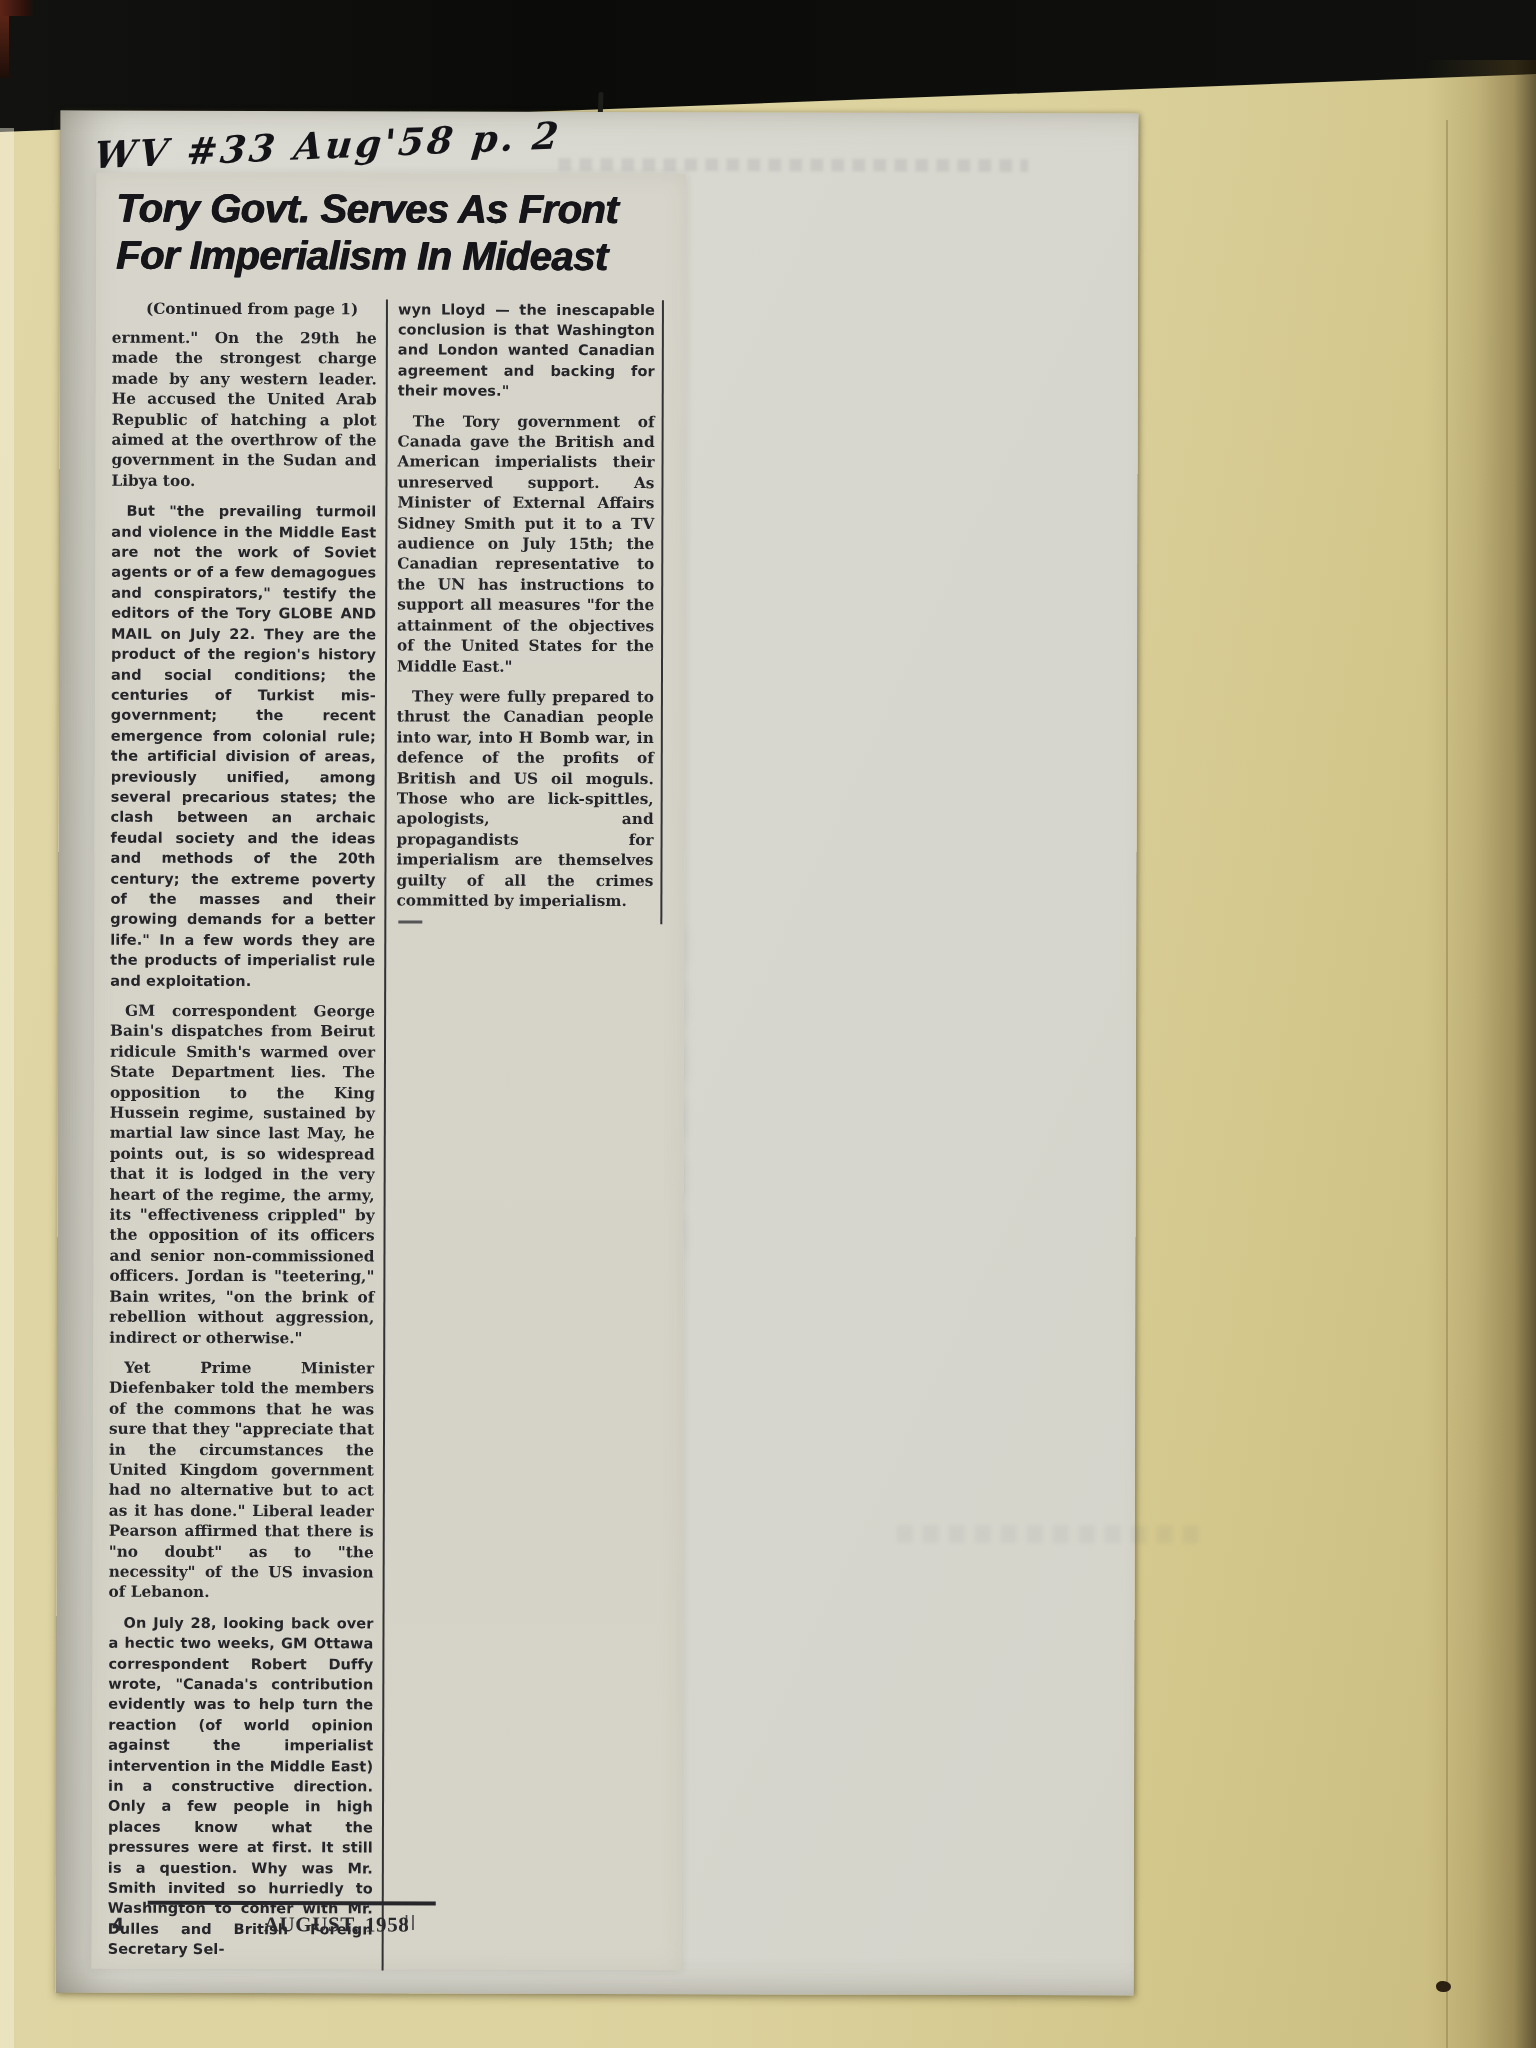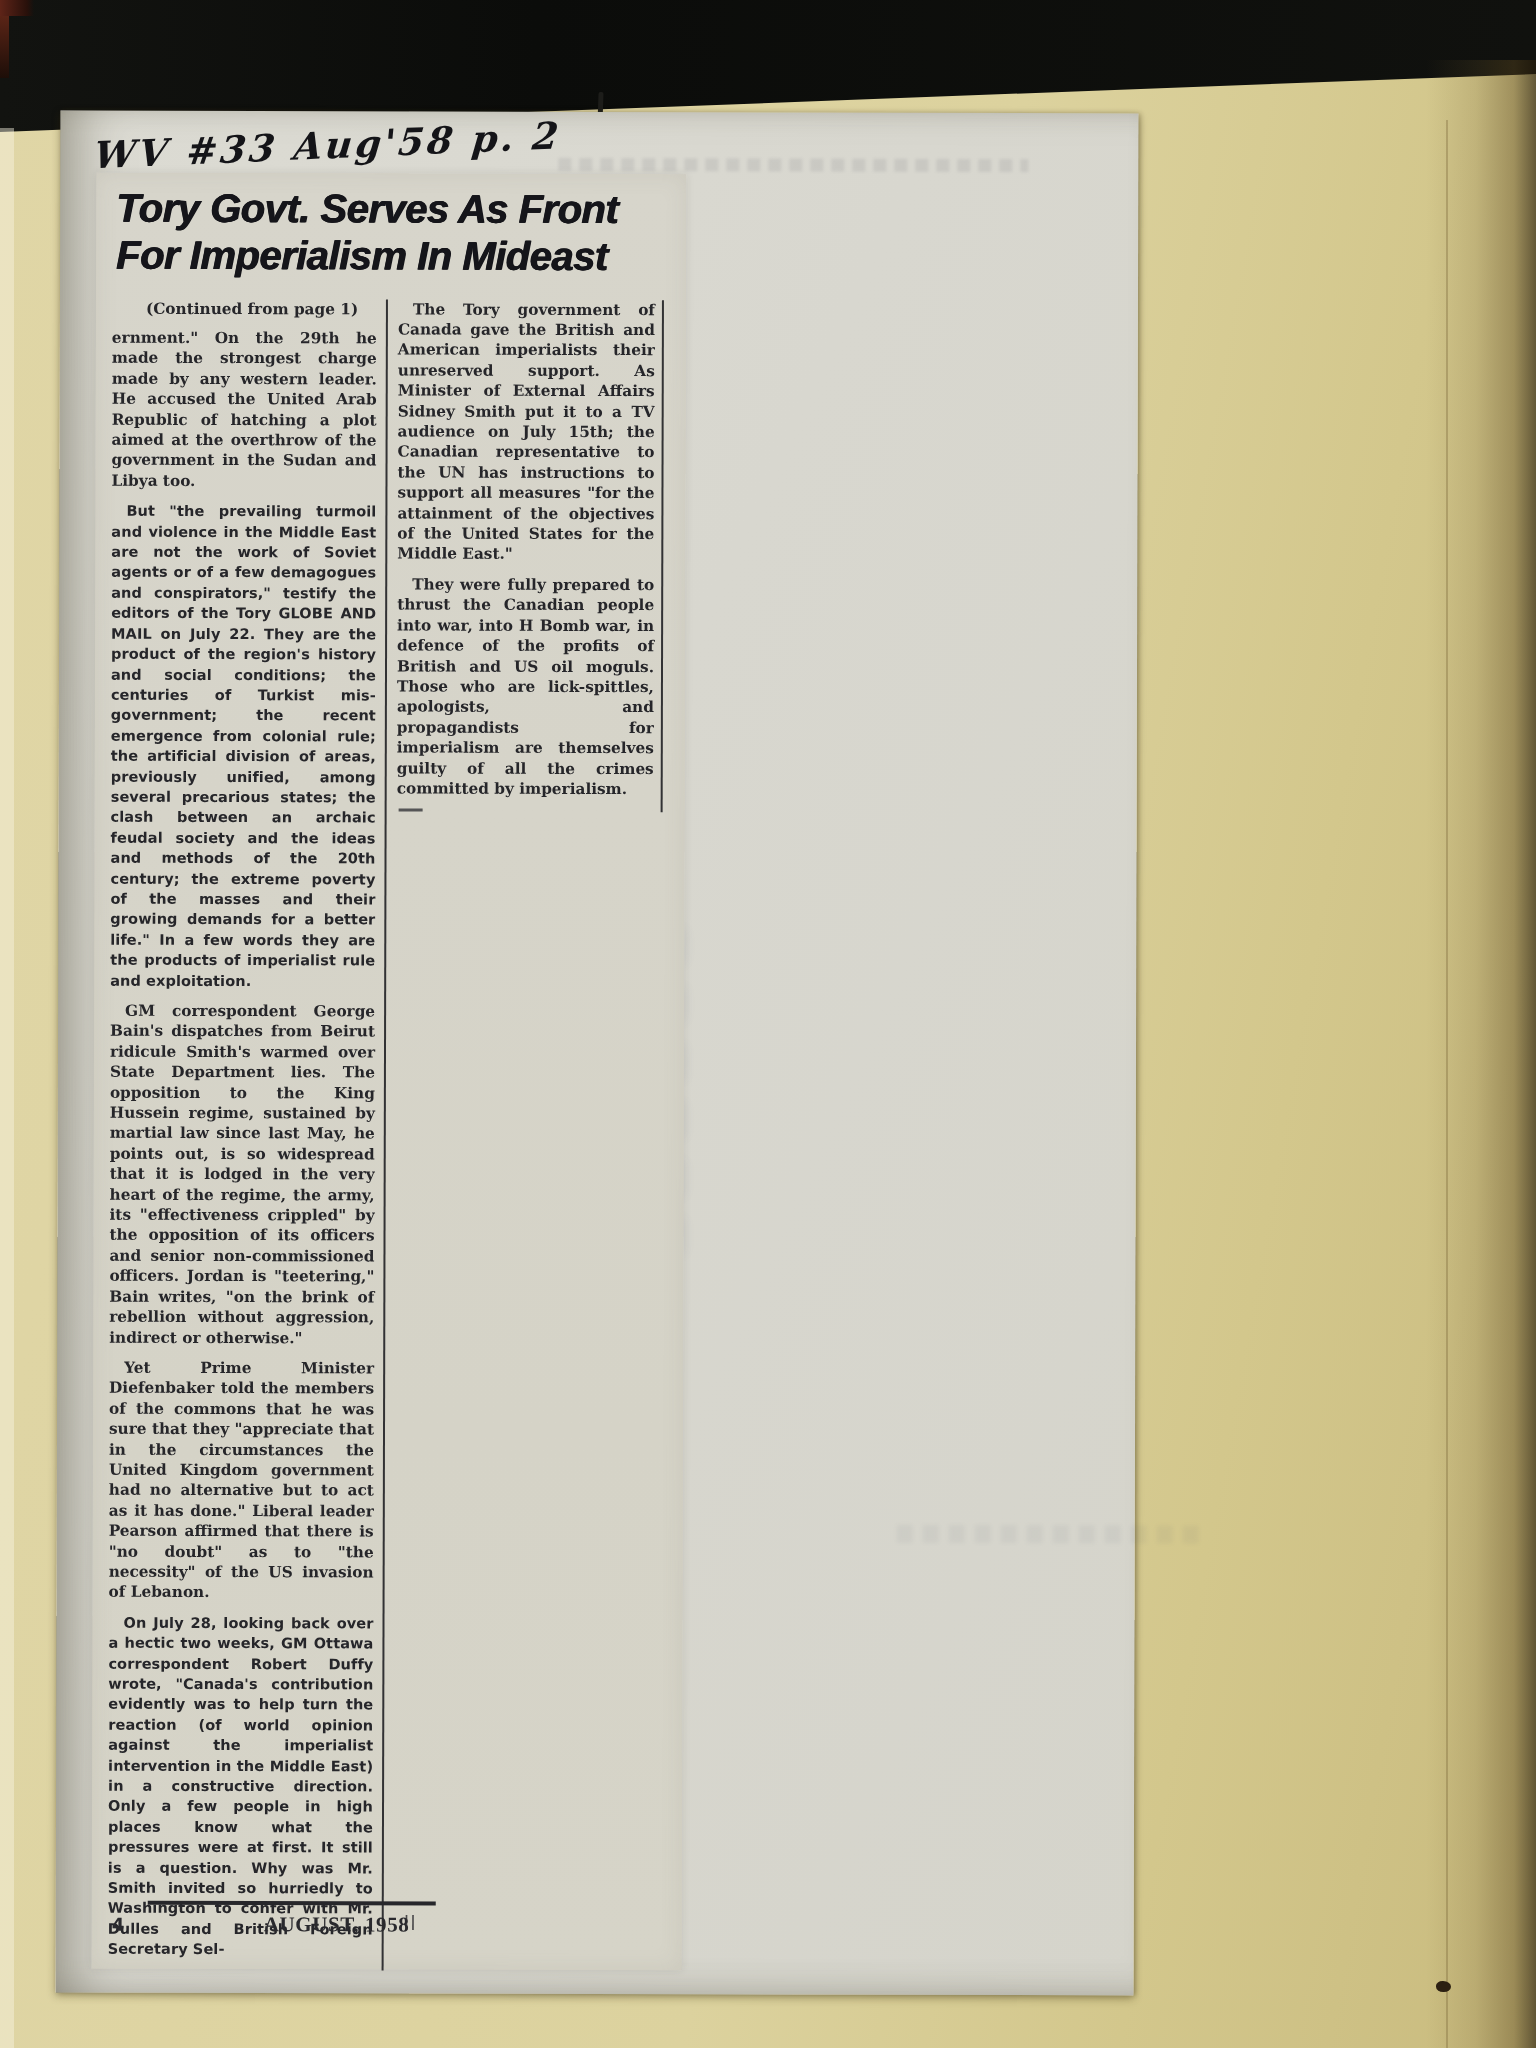--- a/index.html
+++ b/index.html
@@ -164,6 +164,7 @@
 
         <div class="col col-2">
           <div class="col2-inner">
+            <p class="no-indent sans">wyn Lloyd — the inescapable conclusion is that Washington and London wanted Canadian agreement and backing for their moves."</p>
             <p>The Tory government of Canada gave the British and American imperialists their unreserved support. As Minister of External Affairs Sidney Smith put it to a TV audience on July 15th; the Canadian representative to the UN has instructions to support all measures "for the attainment of the objectives of the United States for the Middle East."</p>
             <p>They were fully prepared to thrust the Canadian people into war, into H Bomb war, in defence of the profits of British and US oil moguls. Those who are lick-spittles, apologists, and propagandists for imperialism are themselves guilty of all the crimes committed by imperialism.</p>
             <div class="end-dash"></div>

